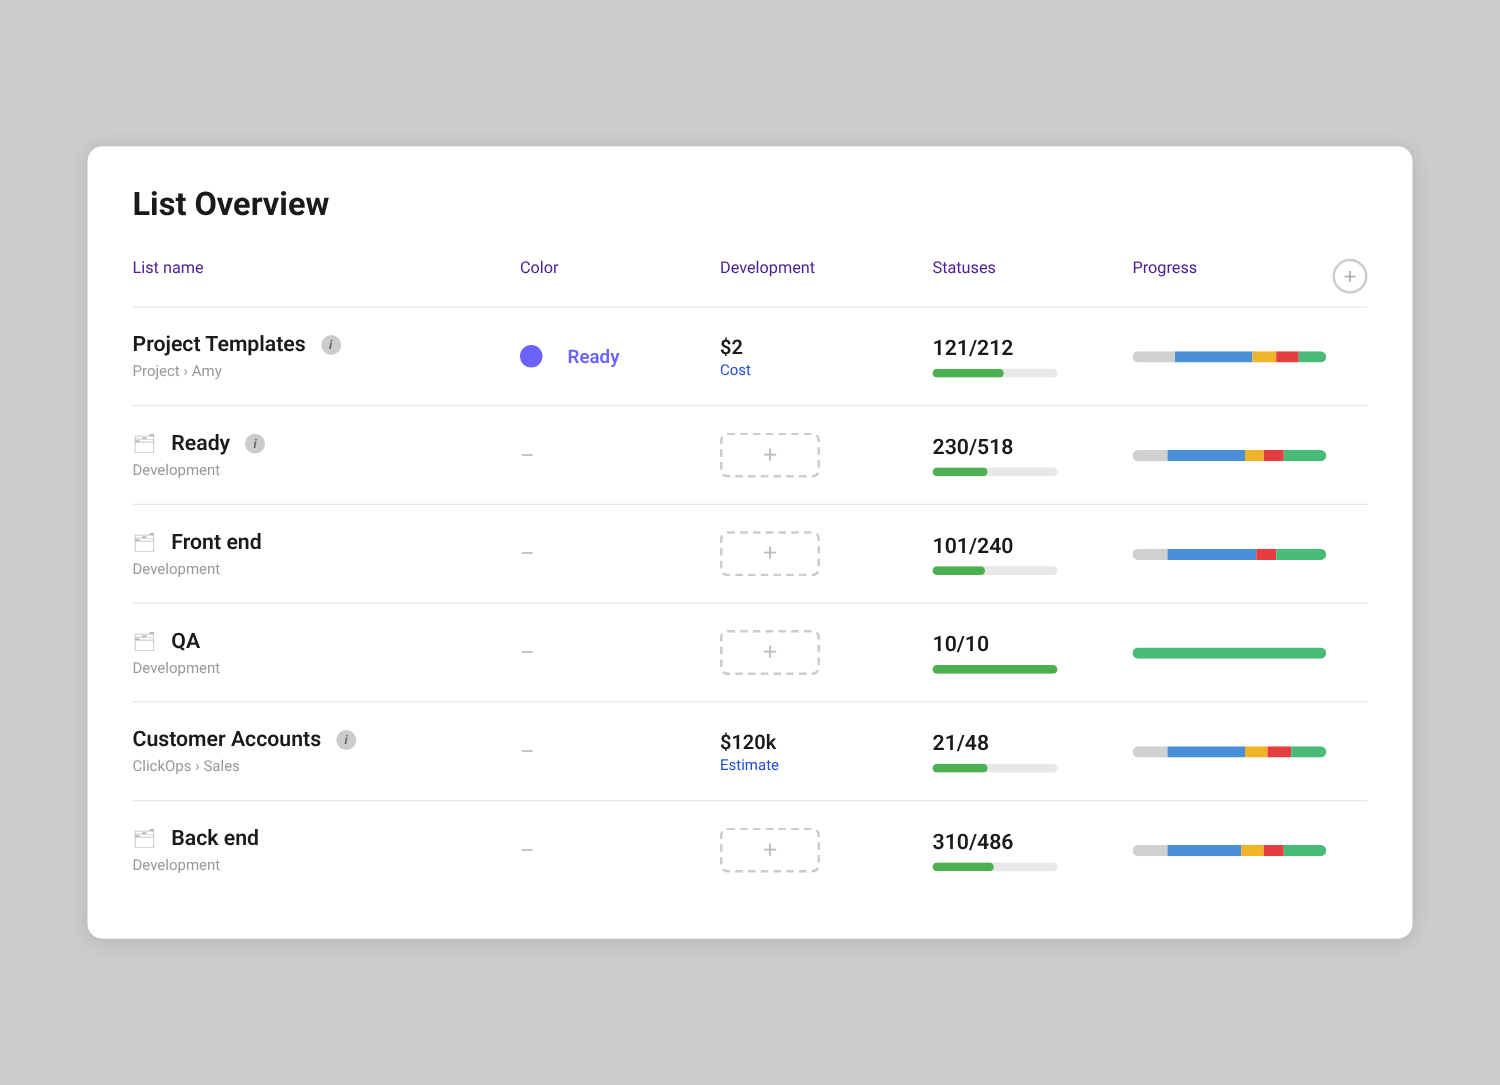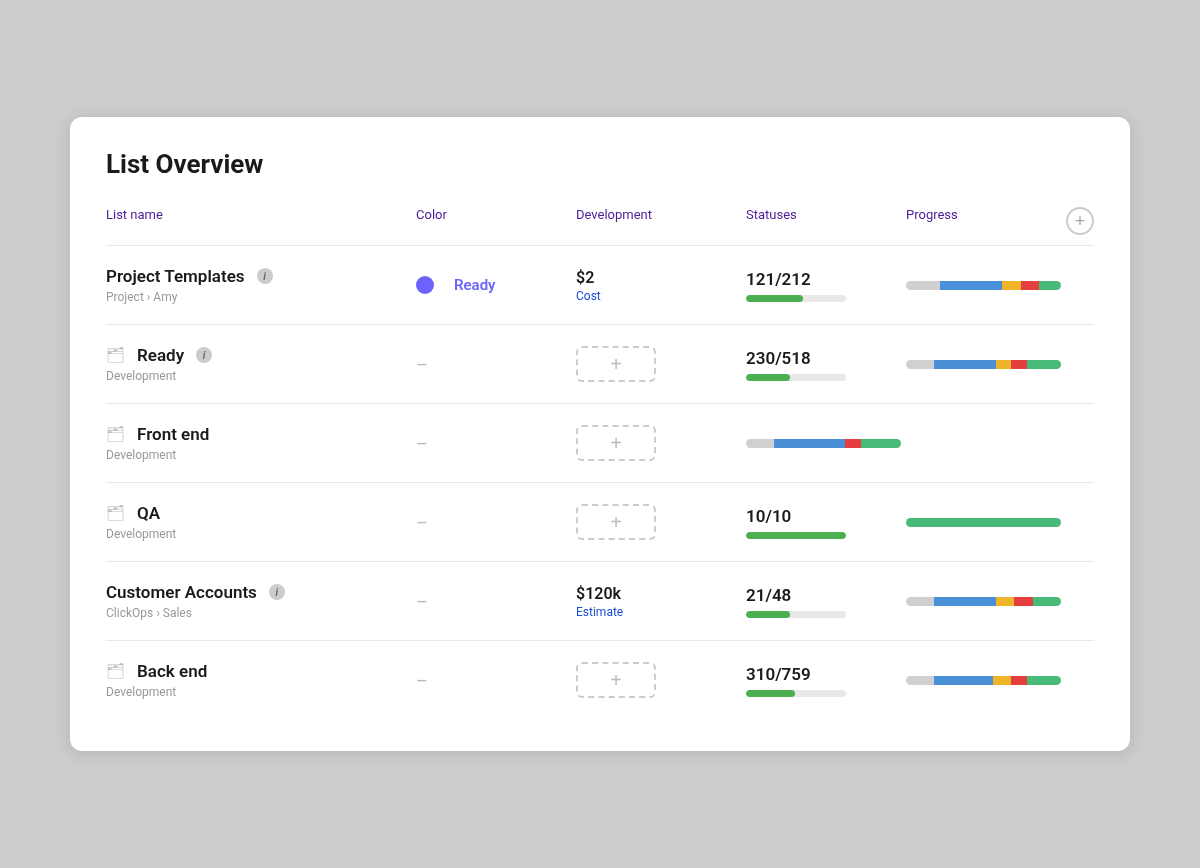--- a/index.html
+++ b/index.html
@@ -282,6 +282,12 @@
         <div class="calc-col">
           <button class="calc-add-btn">+</button>
         </div>
+        <div class="progress-col">
+          <span class="progress-numbers">101/240</span>
+          <div class="progress-bar-container">
+            <div class="progress-bar-fill" style="width: 42%;"></div>
+          </div>
+        </div>
         <div class="status-col">
           <div class="status-bar">
             <div class="status-segment" style="width: 18%; background: rgb(208, 208, 208);"></div>

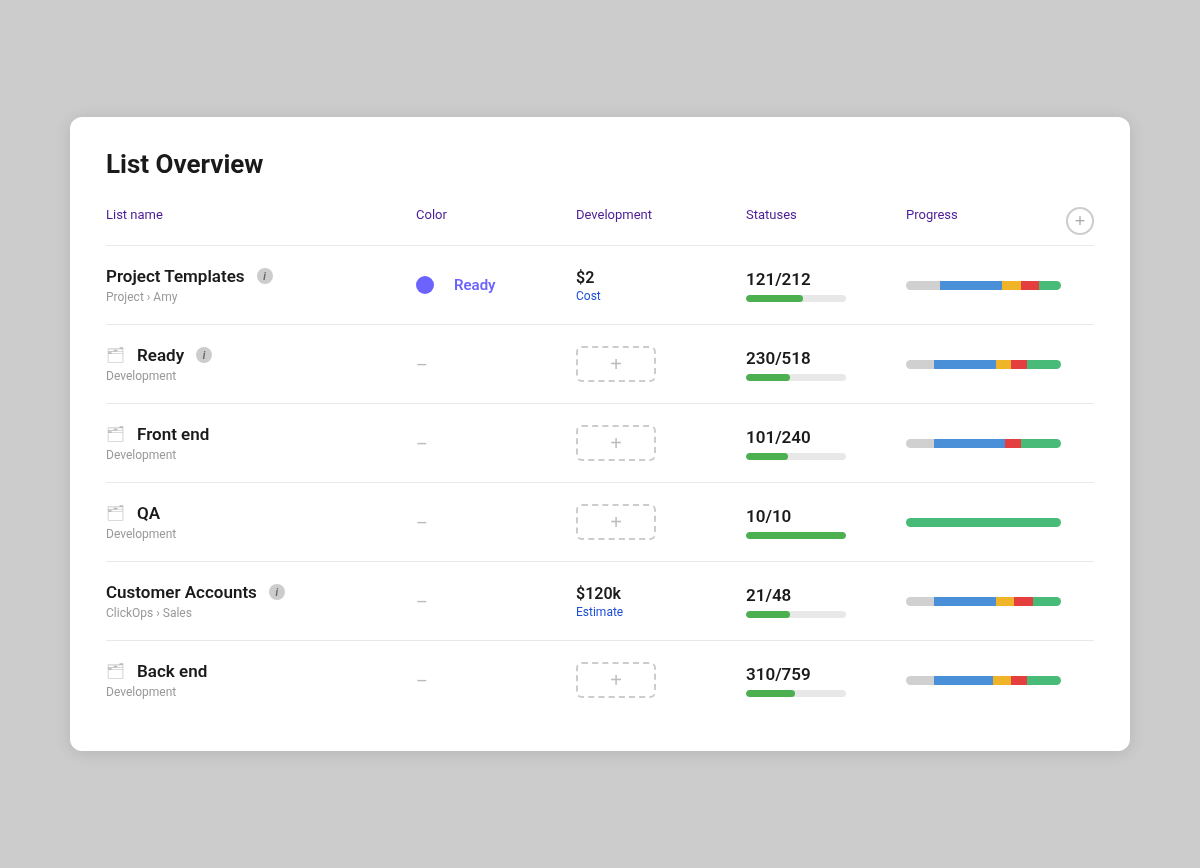--- a/index.html
+++ b/index.html
@@ -373,7 +373,7 @@
           <button class="calc-add-btn">+</button>
         </div>
         <div class="progress-col">
-          <span class="progress-numbers">310/759</span>
+          <span class="progress-numbers">310/486</span>
           <div class="progress-bar-container">
             <div class="progress-bar-fill" style="width: 49%;"></div>
           </div>

